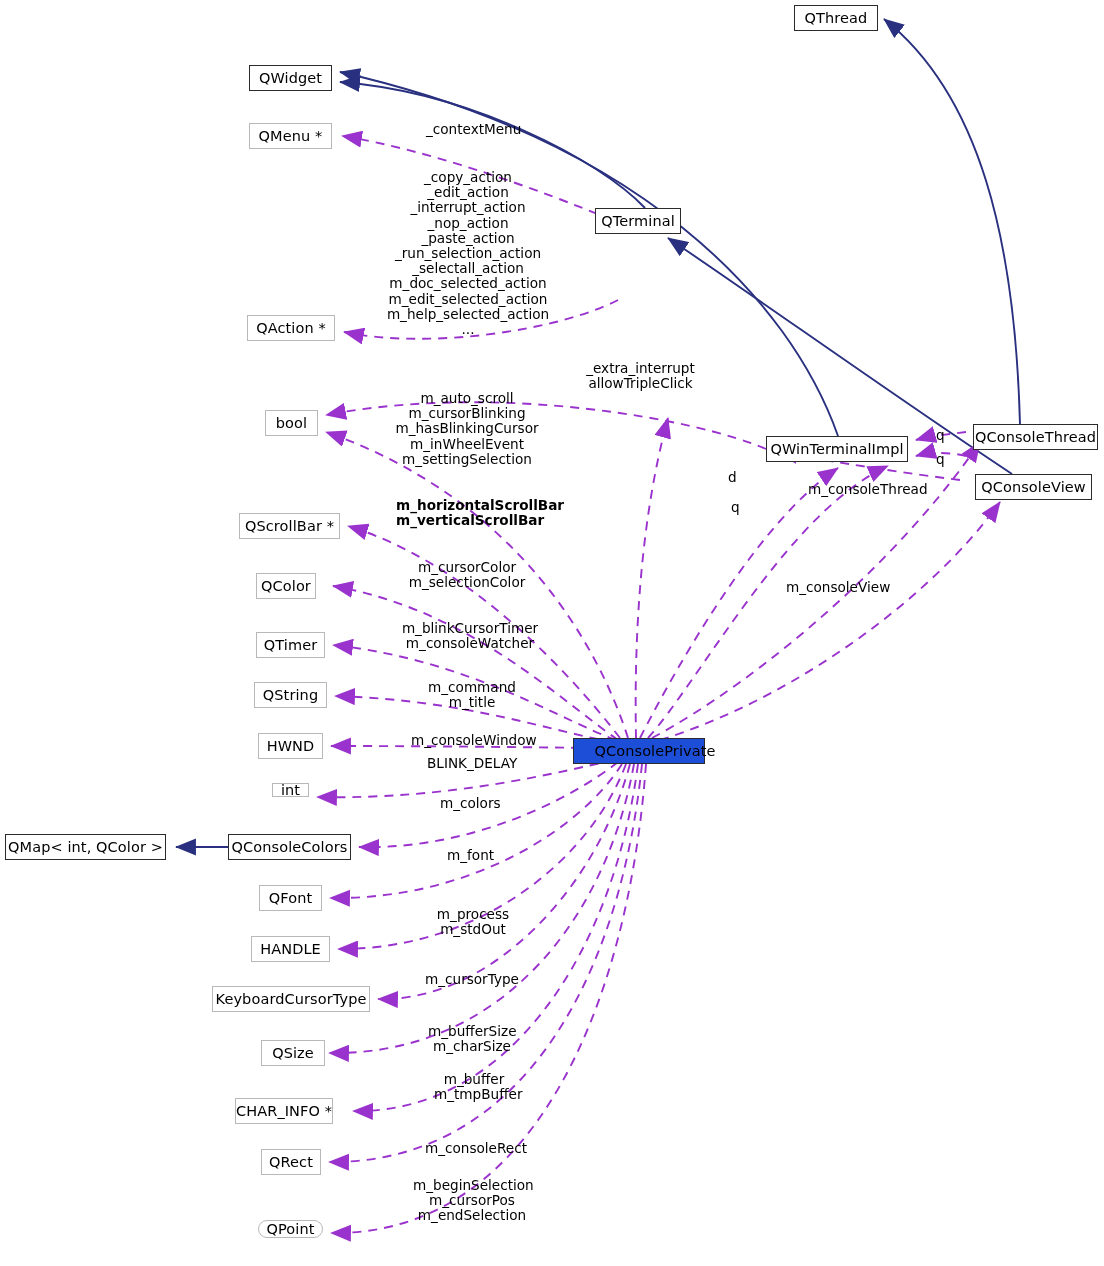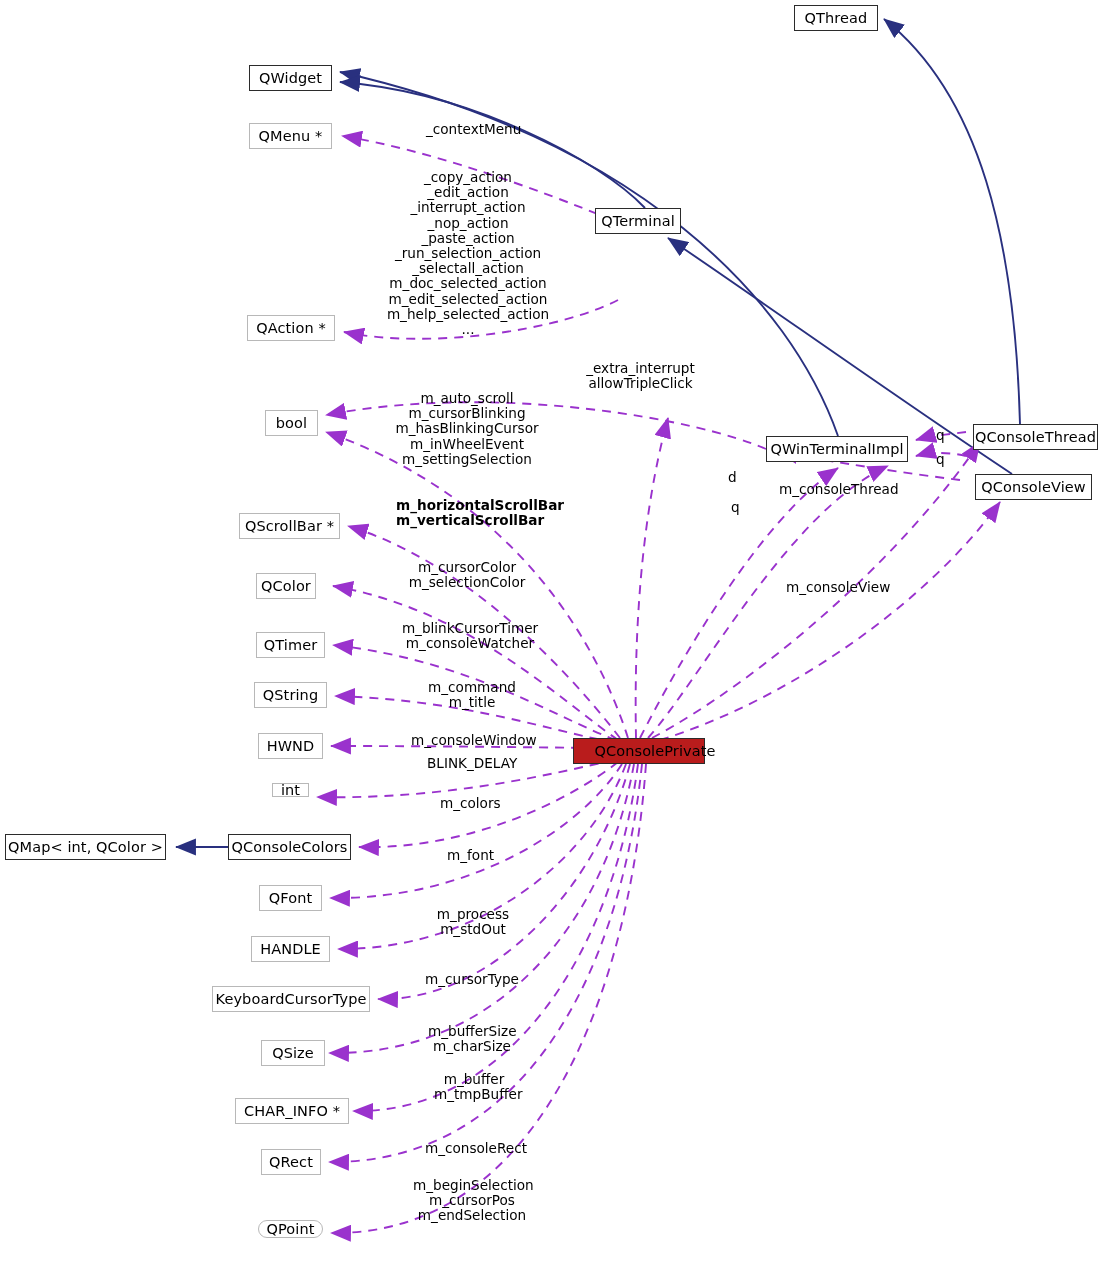--- a/index.html
+++ b/index.html
@@ -122,7 +122,7 @@
     <div class="elabel" style="left:936px;top:452px;">q</div>
     <div class="elabel" style="left:728px;top:470px;">d</div>
     <div class="elabel" style="left:731px;top:500px;">q</div>
-    <div class="elabel" style="left:779px;top:482px;">m_consoleThread</div>
+    <div class="elabel" style="left:808px;top:482px;">m_consoleThread</div>
     <div class="elabel" style="left:396px;top:498px;width:140px;font-weight:bold;">m_horizontalScrollBar
 m_verticalScrollBar</div>
     <div class="elabel" style="left:402px;top:560px;width:130px;">m_cursorColor

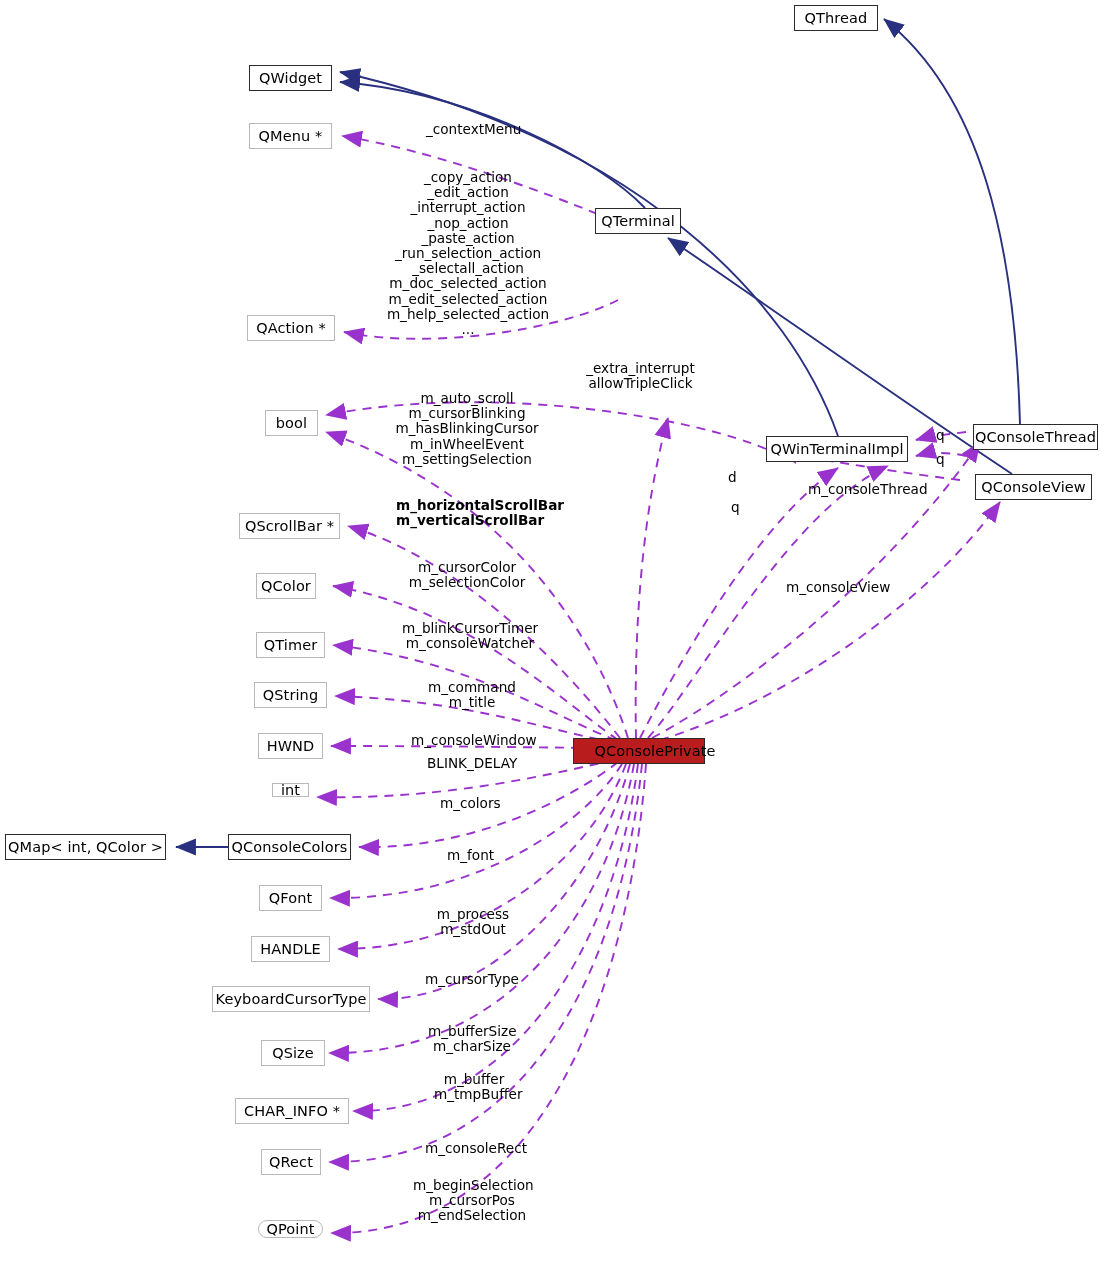--- a/index.html
+++ b/index.html
@@ -12,7 +12,7 @@
         font-size:14.5px;color:#000000;letter-spacing:0.1px;}
   .node.doc{border:1.6px solid #2b2b2b;}
   .node.undoc{border:1.3px solid #b8b8b8;}
-  .node.current{border:1.6px solid #2b2b2b;background:#b91c1c;padding-left:32px;}
+  .node.current{border:1.6px solid #2b2b2b;background:#1d4ed8;padding-left:32px;}
 
   .elabel{position:absolute;font-size:13.6px;color:#000000;white-space:pre;
           line-height:15.2px;text-align:center;}

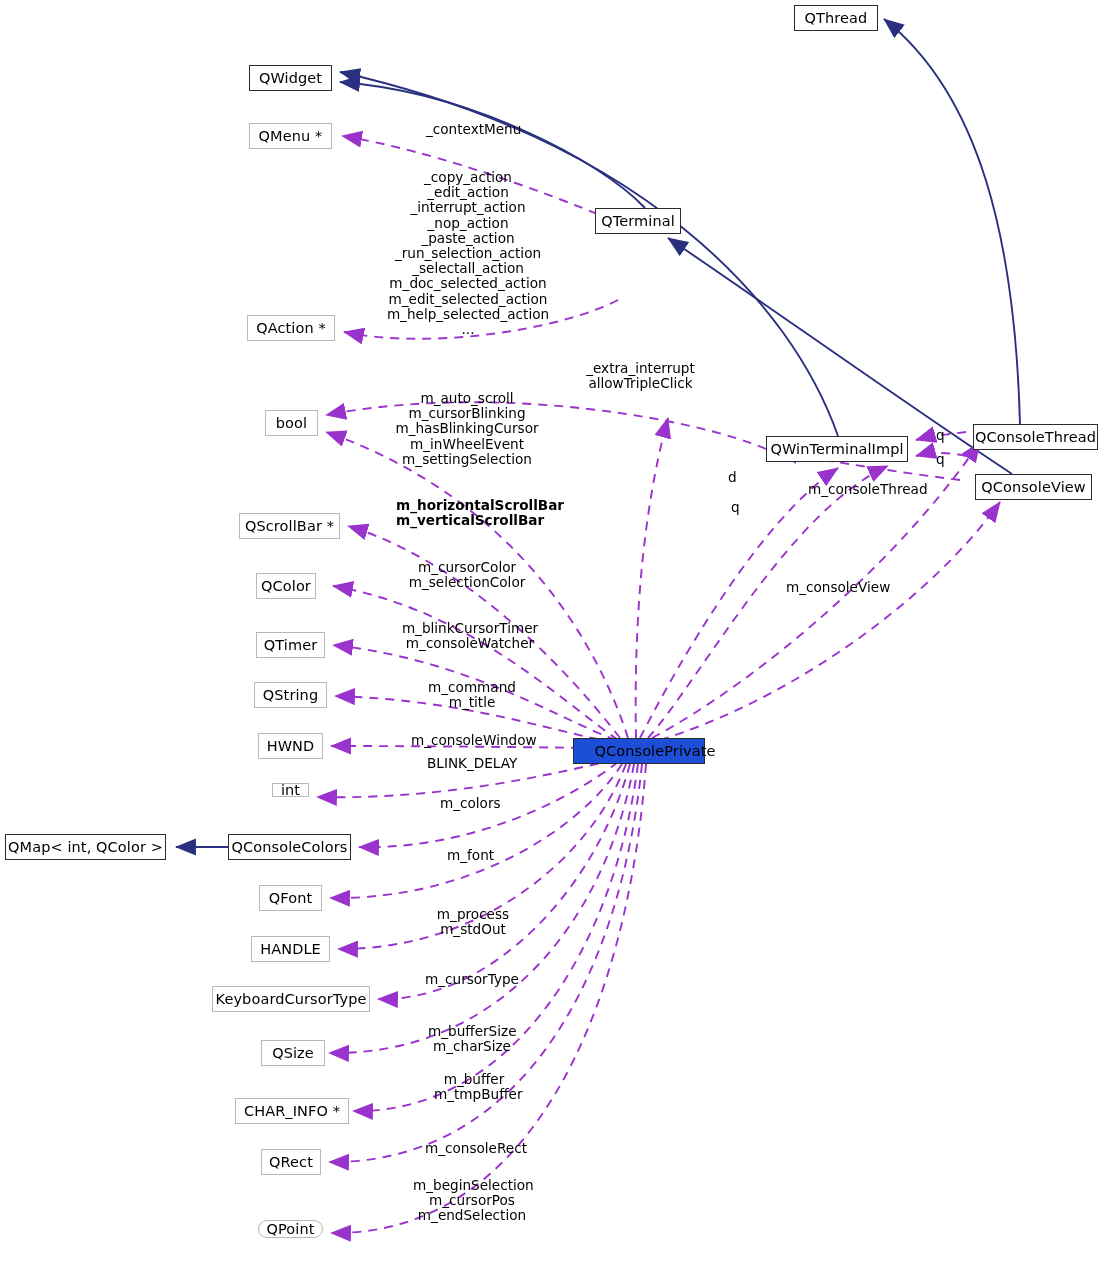--- a/index.html
+++ b/index.html
@@ -93,7 +93,7 @@
     <div class="node undoc" style="left:251px;top:936px;width:79px;height:26px;">HANDLE</div>
     <div class="node undoc" style="left:212px;top:986px;width:158px;height:26px;">KeyboardCursorType</div>
     <div class="node undoc" style="left:261px;top:1040px;width:64px;height:26px;">QSize</div>
-    <div class="node undoc" style="left:235px;top:1098px;width:114px;height:26px;">CHAR_INFO *</div>
+    <div class="node undoc" style="left:235px;top:1098px;width:98px;height:26px;">CHAR_INFO *</div>
     <div class="node undoc" style="left:261px;top:1149px;width:60px;height:26px;">QRect</div>
     <div class="node undoc" style="left:258px;top:1220px;width:65px;height:18px;border-radius:13px;">QPoint</div>
   </div>

